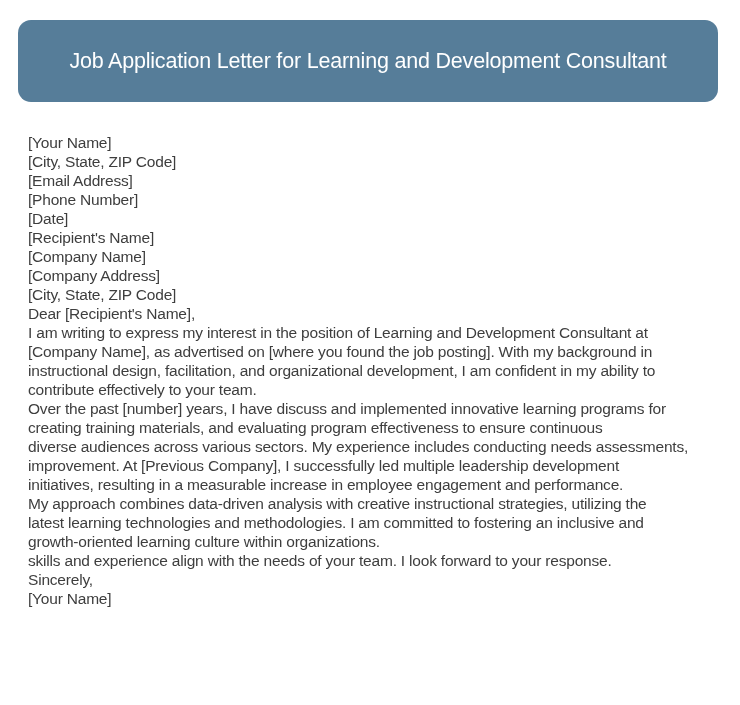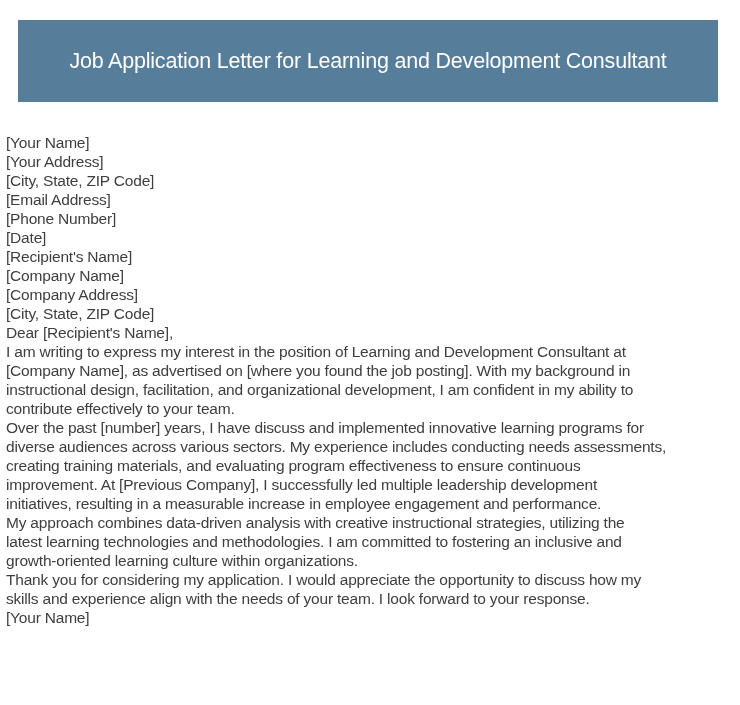--- a/index.html
+++ b/index.html
@@ -23,6 +23,7 @@
       display: flex;
       align-items: center;
       justify-content: center;
+      border-radius: 13px;
     }
     .banner h1 {
       margin: 0;

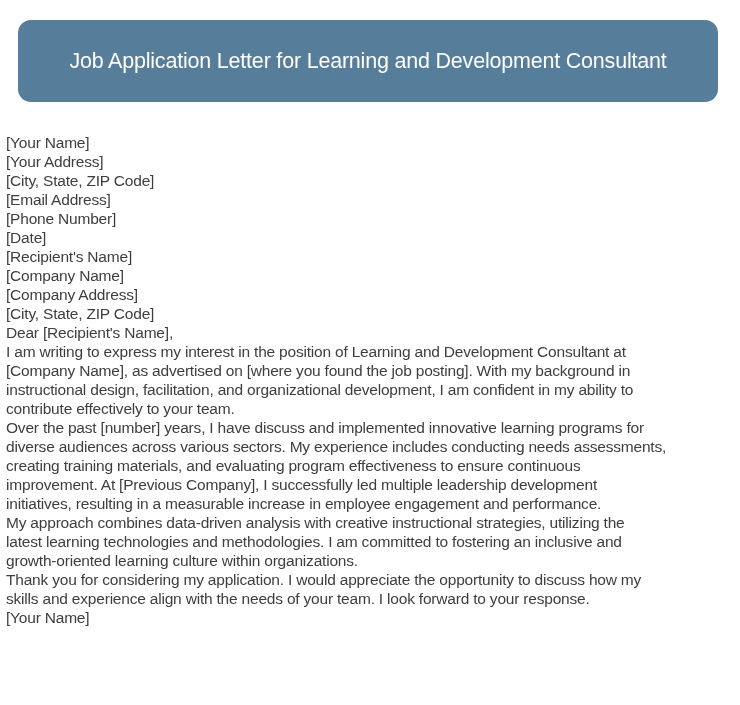--- a/index.html
+++ b/index.html
@@ -34,7 +34,7 @@
       white-space: nowrap;
     }
     .letter {
-      margin: 31px 0 0 6px;
+      margin: 31px 0 0 28px;
       color: #3e3e3e;
       font-size: 15.5px;
       line-height: 19px;

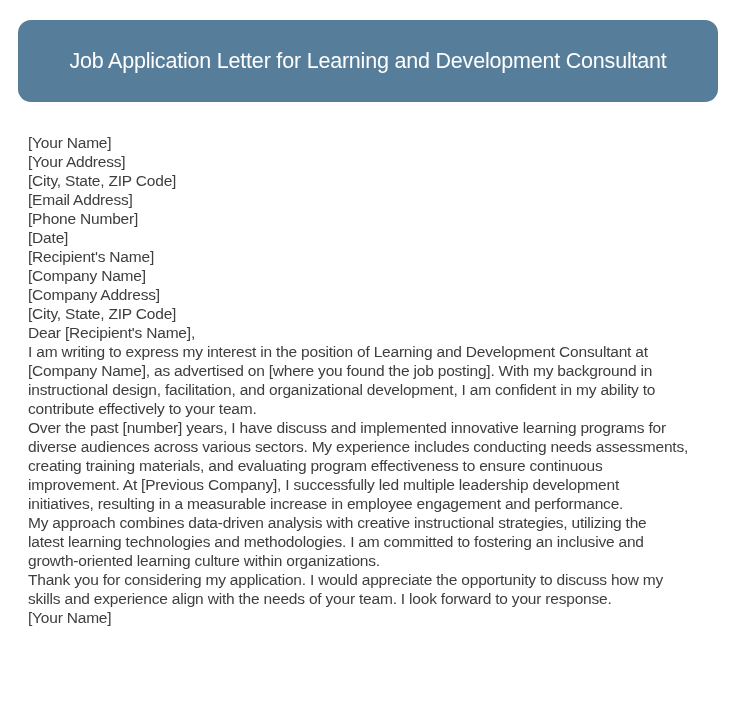--- a/index.html
+++ b/index.html
@@ -57,7 +57,6 @@
   <article class="letter" style="color: rgb(62, 62, 62);">
     <div>
         <div class="line">[Your Name]</div>
-        <div class="line">[Your Address]</div>
         <div class="line">[City, State, ZIP Code]</div>
         <div class="line">[Email Address]</div>
         <div class="line">[Phone Number]</div>

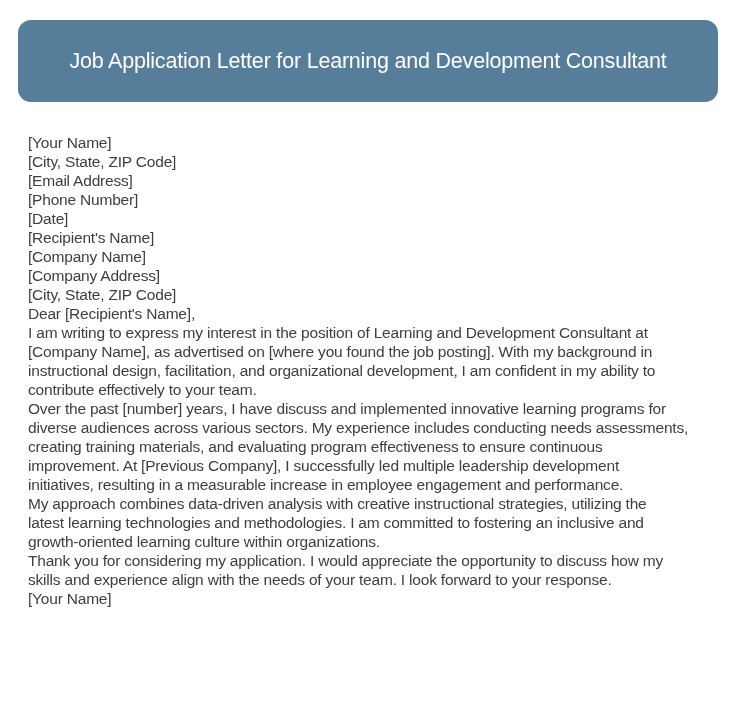--- a/index.html
+++ b/index.html
@@ -76,8 +76,8 @@
         </div>
         <div>
           <div class="line">Over the past [number] years, I have discuss and implemented innovative learning programs for</div>
+          <div class="line">creating training materials, and evaluating program effectiveness to ensure continuous</div>
           <div class="line">diverse audiences across various sectors. My experience includes conducting needs assessments,</div>
-          <div class="line">creating training materials, and evaluating program effectiveness to ensure continuous</div>
           <div class="line">improvement. At [Previous Company], I successfully led multiple leadership development</div>
           <div class="line">initiatives, resulting in a measurable increase in employee engagement and performance.</div>
         </div>

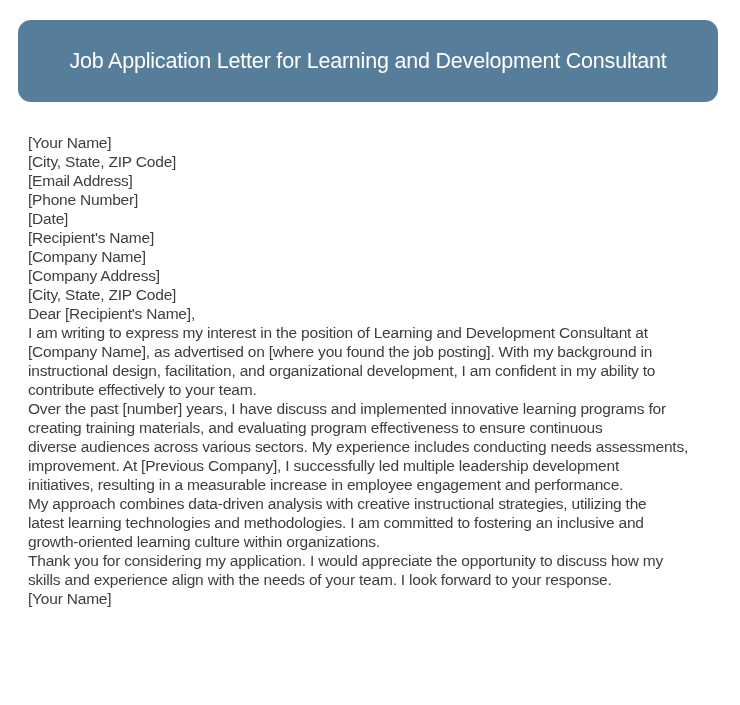--- a/index.html
+++ b/index.html
@@ -87,7 +87,6 @@
           <div class="line">growth-oriented learning culture within organizations.</div>
         </div>
         <div>
-          <div class="line">Thank you for considering my application. I would appreciate the opportunity to discuss how my</div>
           <div class="line">skills and experience align with the needs of your team. I look forward to your response.</div>
         </div>
       </div>

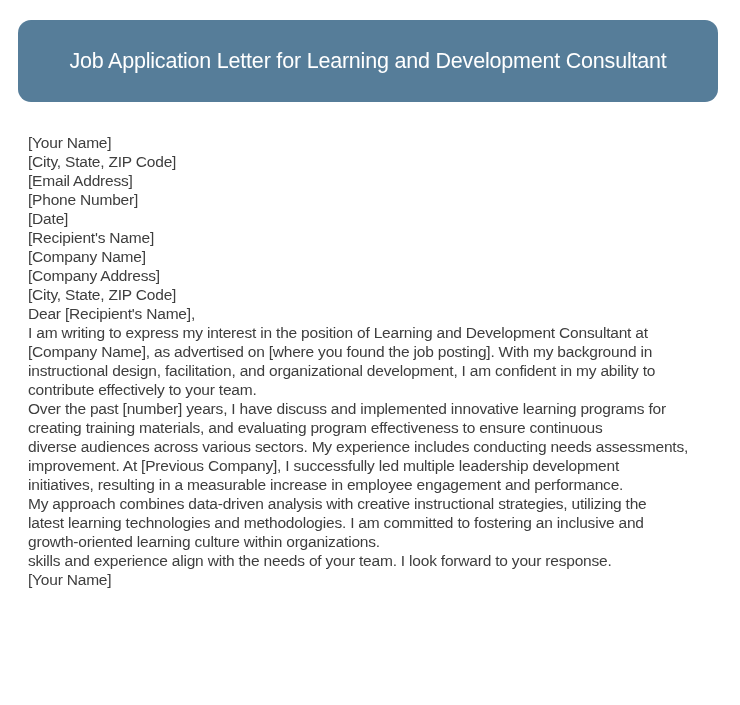--- a/index.html
+++ b/index.html
@@ -90,6 +90,7 @@
           <div class="line">skills and experience align with the needs of your team. I look forward to your response.</div>
         </div>
       </div>
+    <div class="line">Sincerely,</div>
     <div class="line">[Your Name]</div>
   </article>
 

